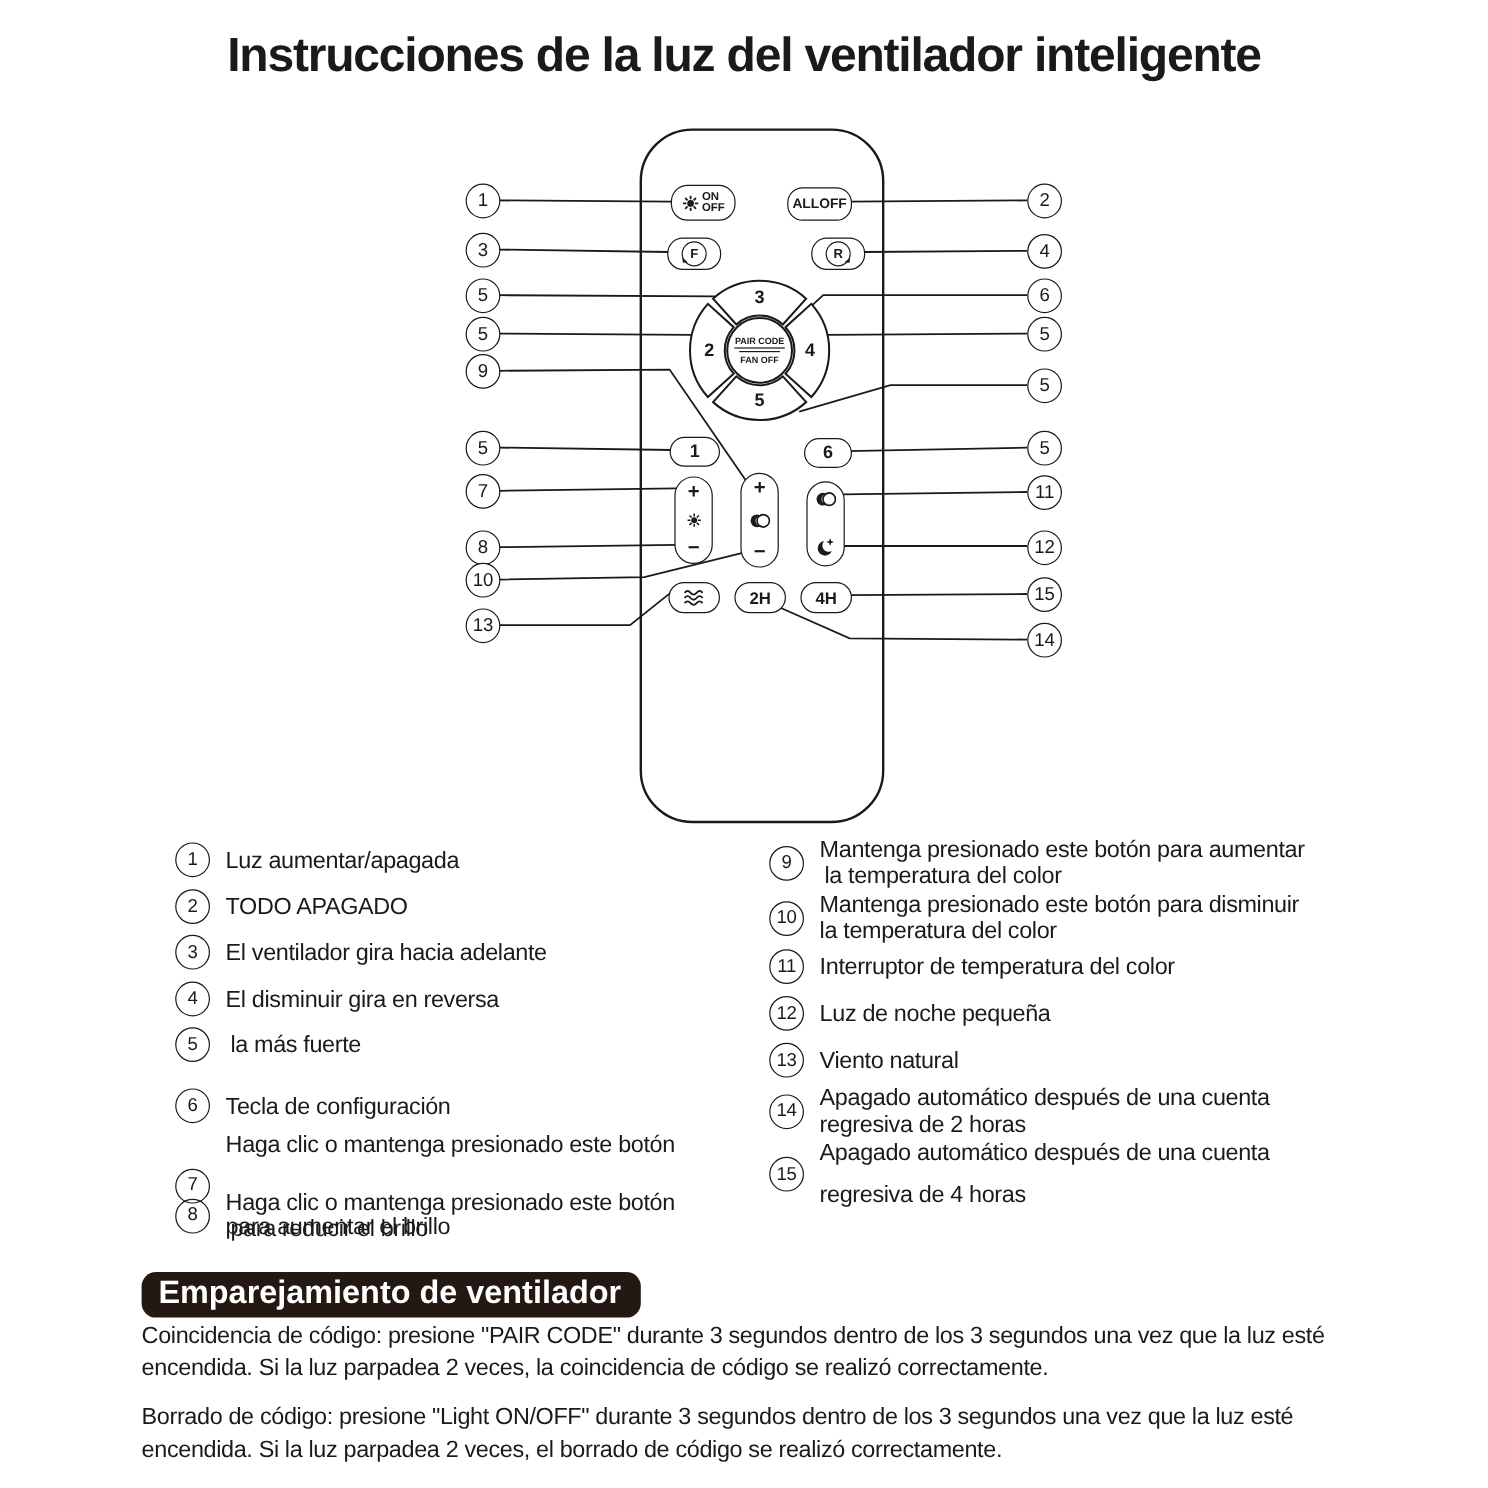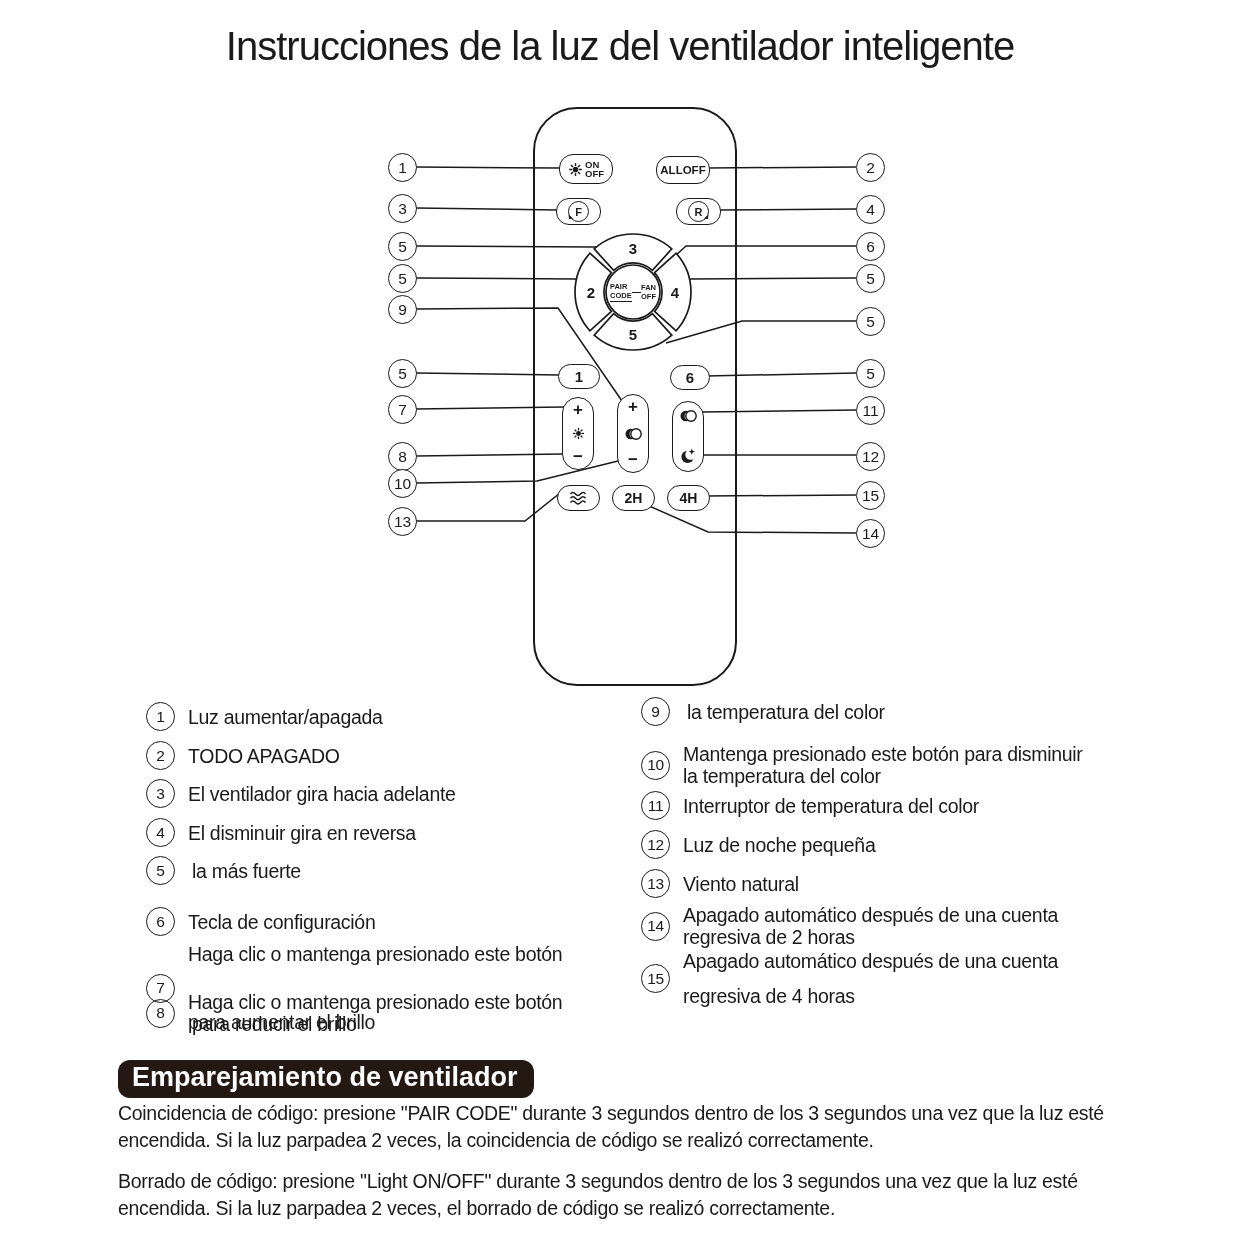--- a/index.html
+++ b/index.html
@@ -6,7 +6,7 @@
   .page{position:relative;width:1240px;height:1240px;background:#fff;overflow:hidden;
         font-family:"Liberation Sans","DejaVu Sans",sans-serif;color:#1a1a1a;}
   .title{position:absolute;top:24px;left:0;width:100%;text-align:center;
-         font-size:40px;font-weight:normal;letter-spacing:-1px;}
+         font-size:40px;font-weight:bold;letter-spacing:-1px;}
   
   .remote-body{position:absolute;left:533px;top:107px;width:200px;height:575px;
                border:2px solid #1a1a1a;border-radius:44px;background:#fff;z-index:0;}

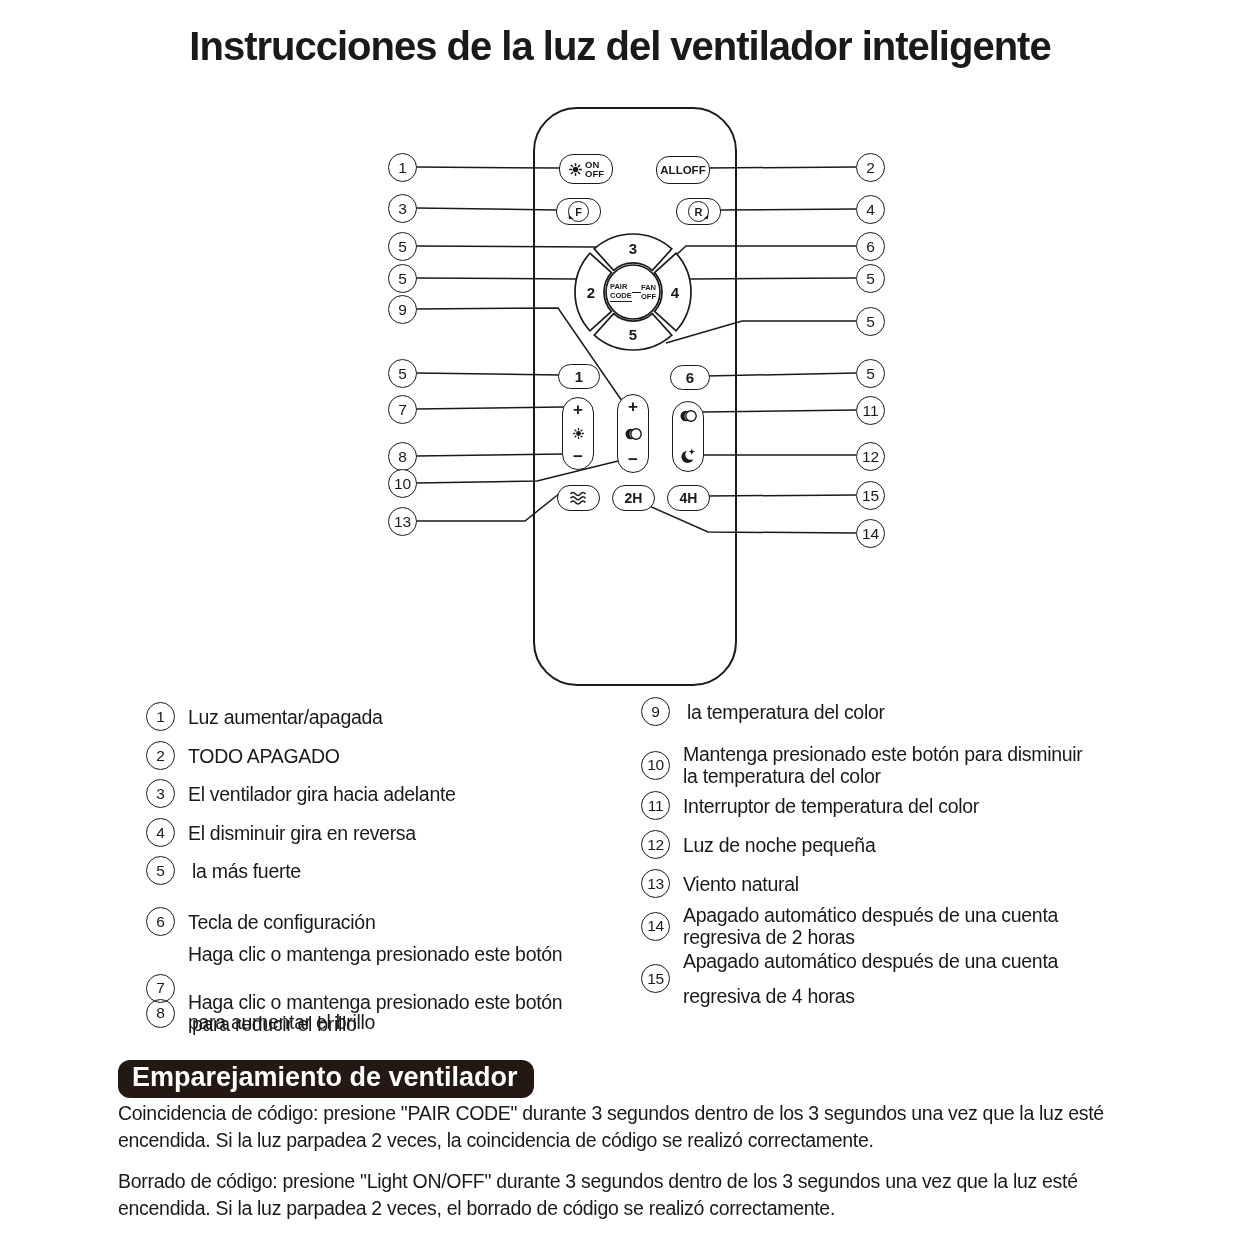--- a/index.html
+++ b/index.html
@@ -35,7 +35,7 @@
   .dpad circle{fill:#fff;stroke:#1a1a1a;stroke-width:1.7;}
   .dpad-num{position:absolute;transform:translate(-50%,-50%);font-size:15px;font-weight:600;}
   .dpad-center{position:absolute;left:61px;top:61px;transform:translate(-50%,-50%);
-               display:flex;flex-direction:row;align-items:center;width:46px;}
+               display:flex;flex-direction:column;align-items:center;width:46px;}
   .dpad-center .l1{font-size:7.5px;font-weight:bold;border-bottom:1.5px solid #1a1a1a;padding-bottom:1px;}
   .dpad-center .div{width:34px;height:0;border-bottom:1.3px solid #1a1a1a;margin:2px 0;}
   .dpad-center .l2{font-size:7.5px;font-weight:bold;}

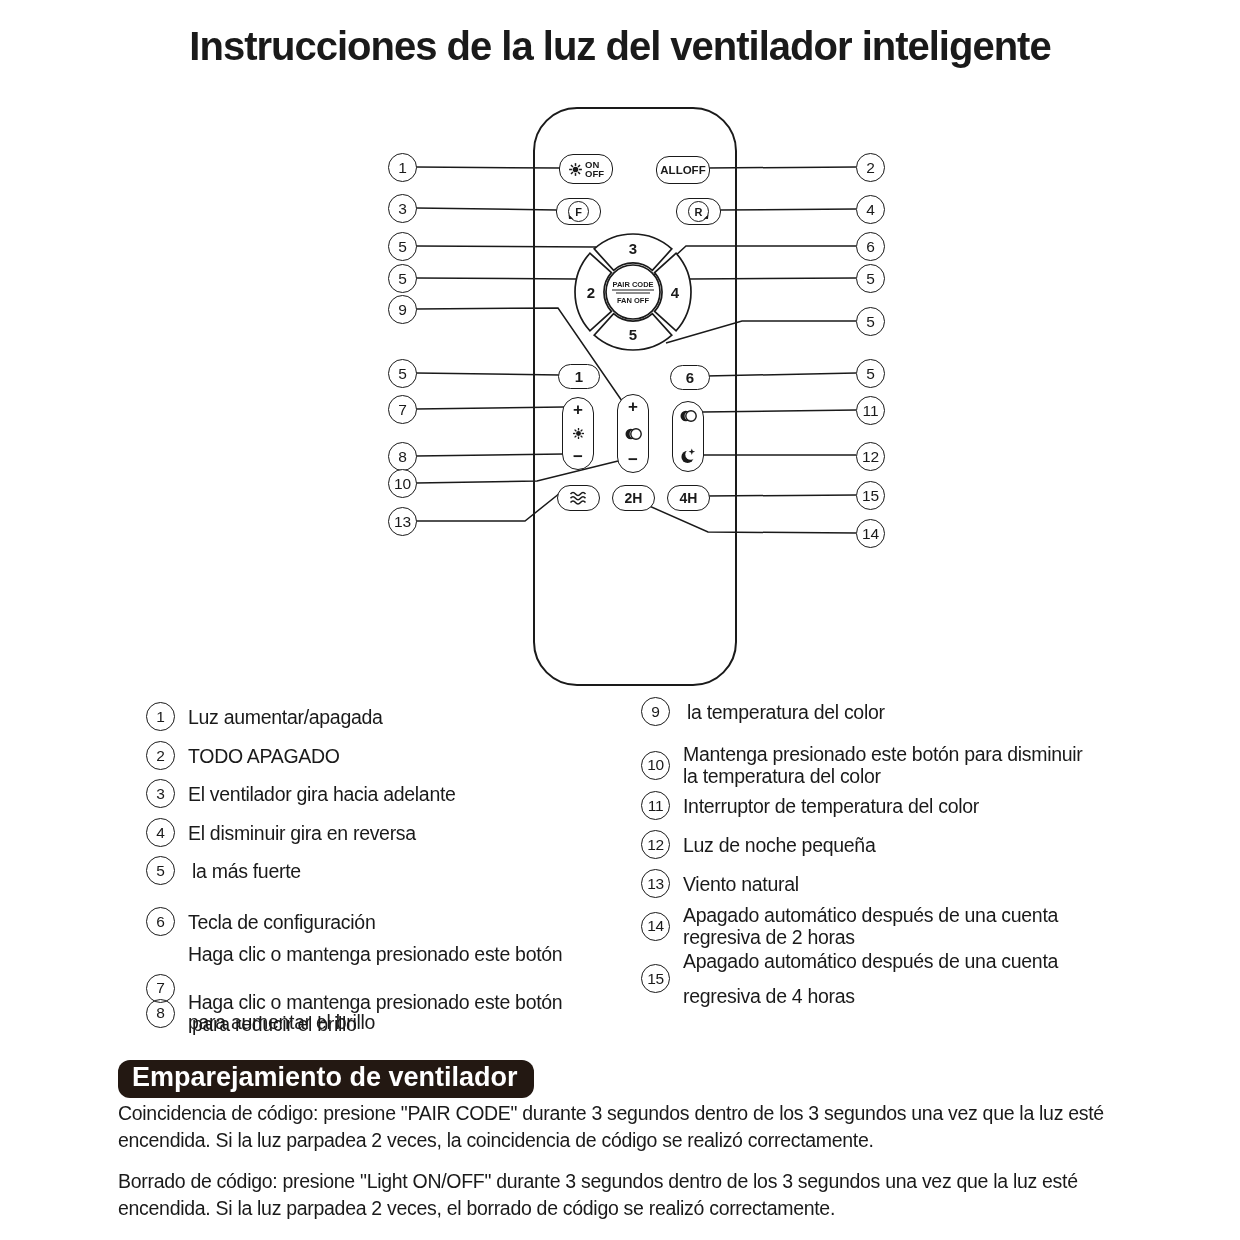--- a/index.html
+++ b/index.html
@@ -271,6 +271,7 @@
   <div class="lrow" style="left:641px;top:697px;">
     <span class="lco">9</span>
     <span>
+        <span style="display:block;">Mantenga presionado este botón para aumentar</span>
           <span style="display:block;padding-left:4px;">la temperatura del color</span>
       </span>
   </div>

